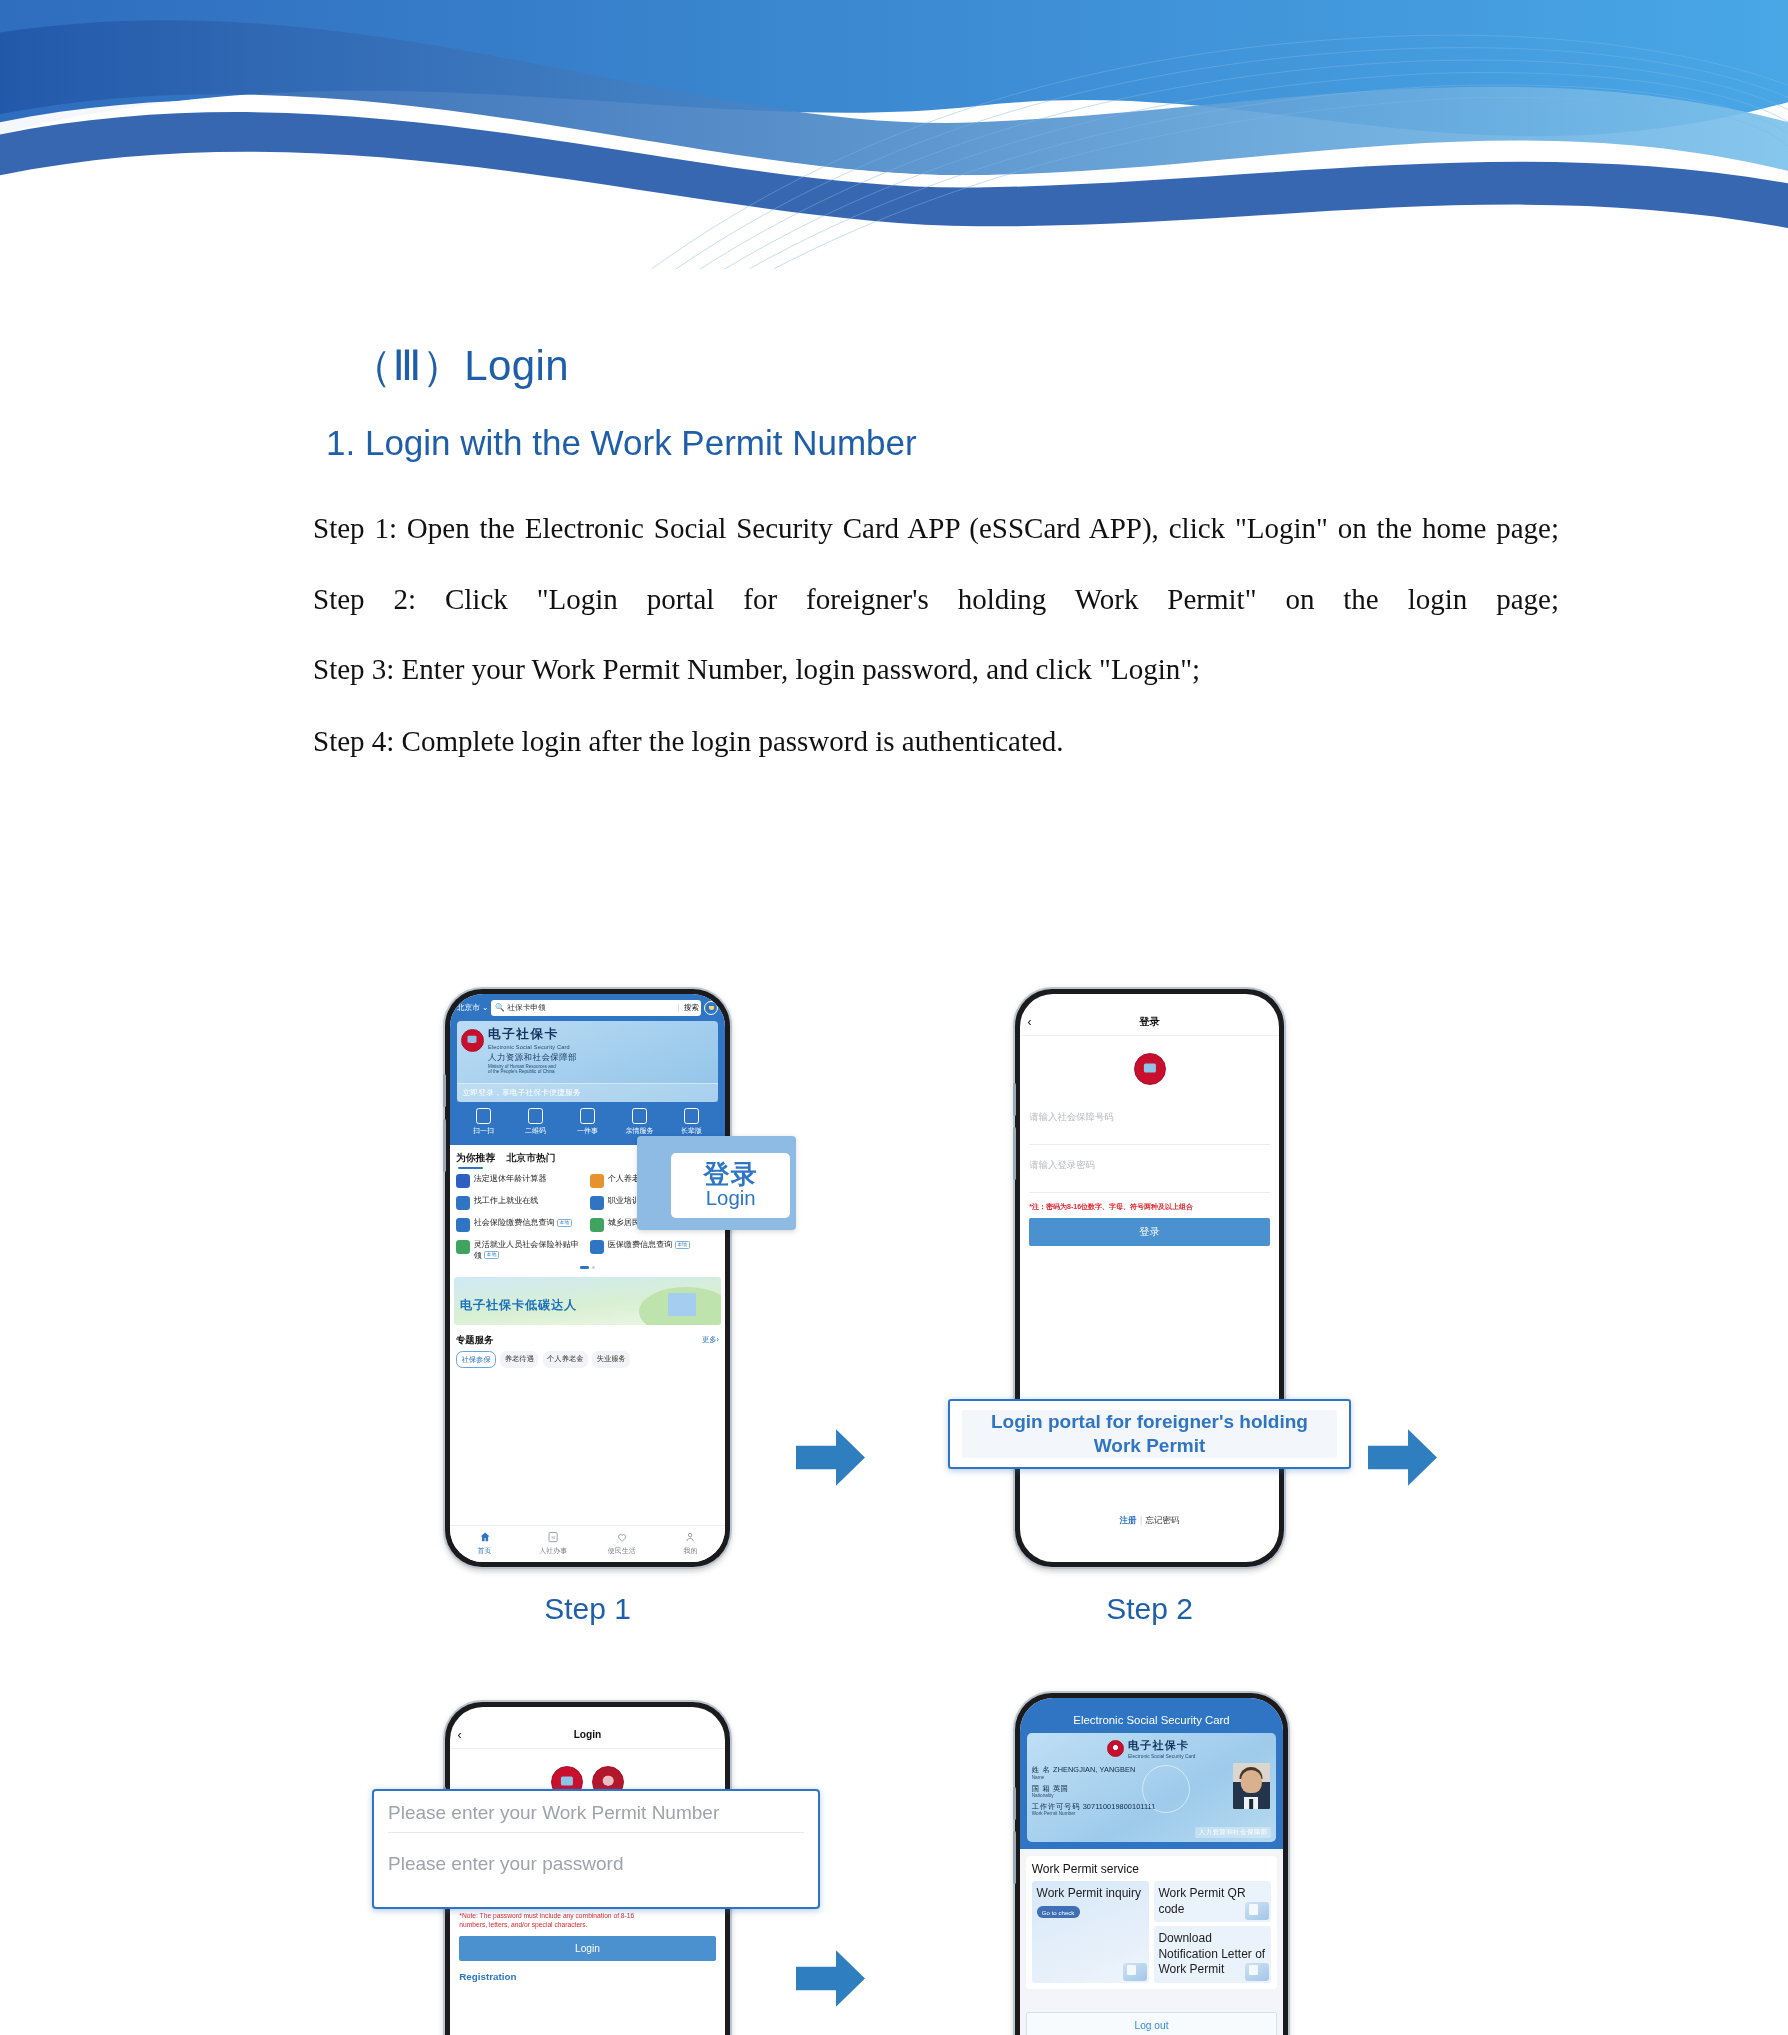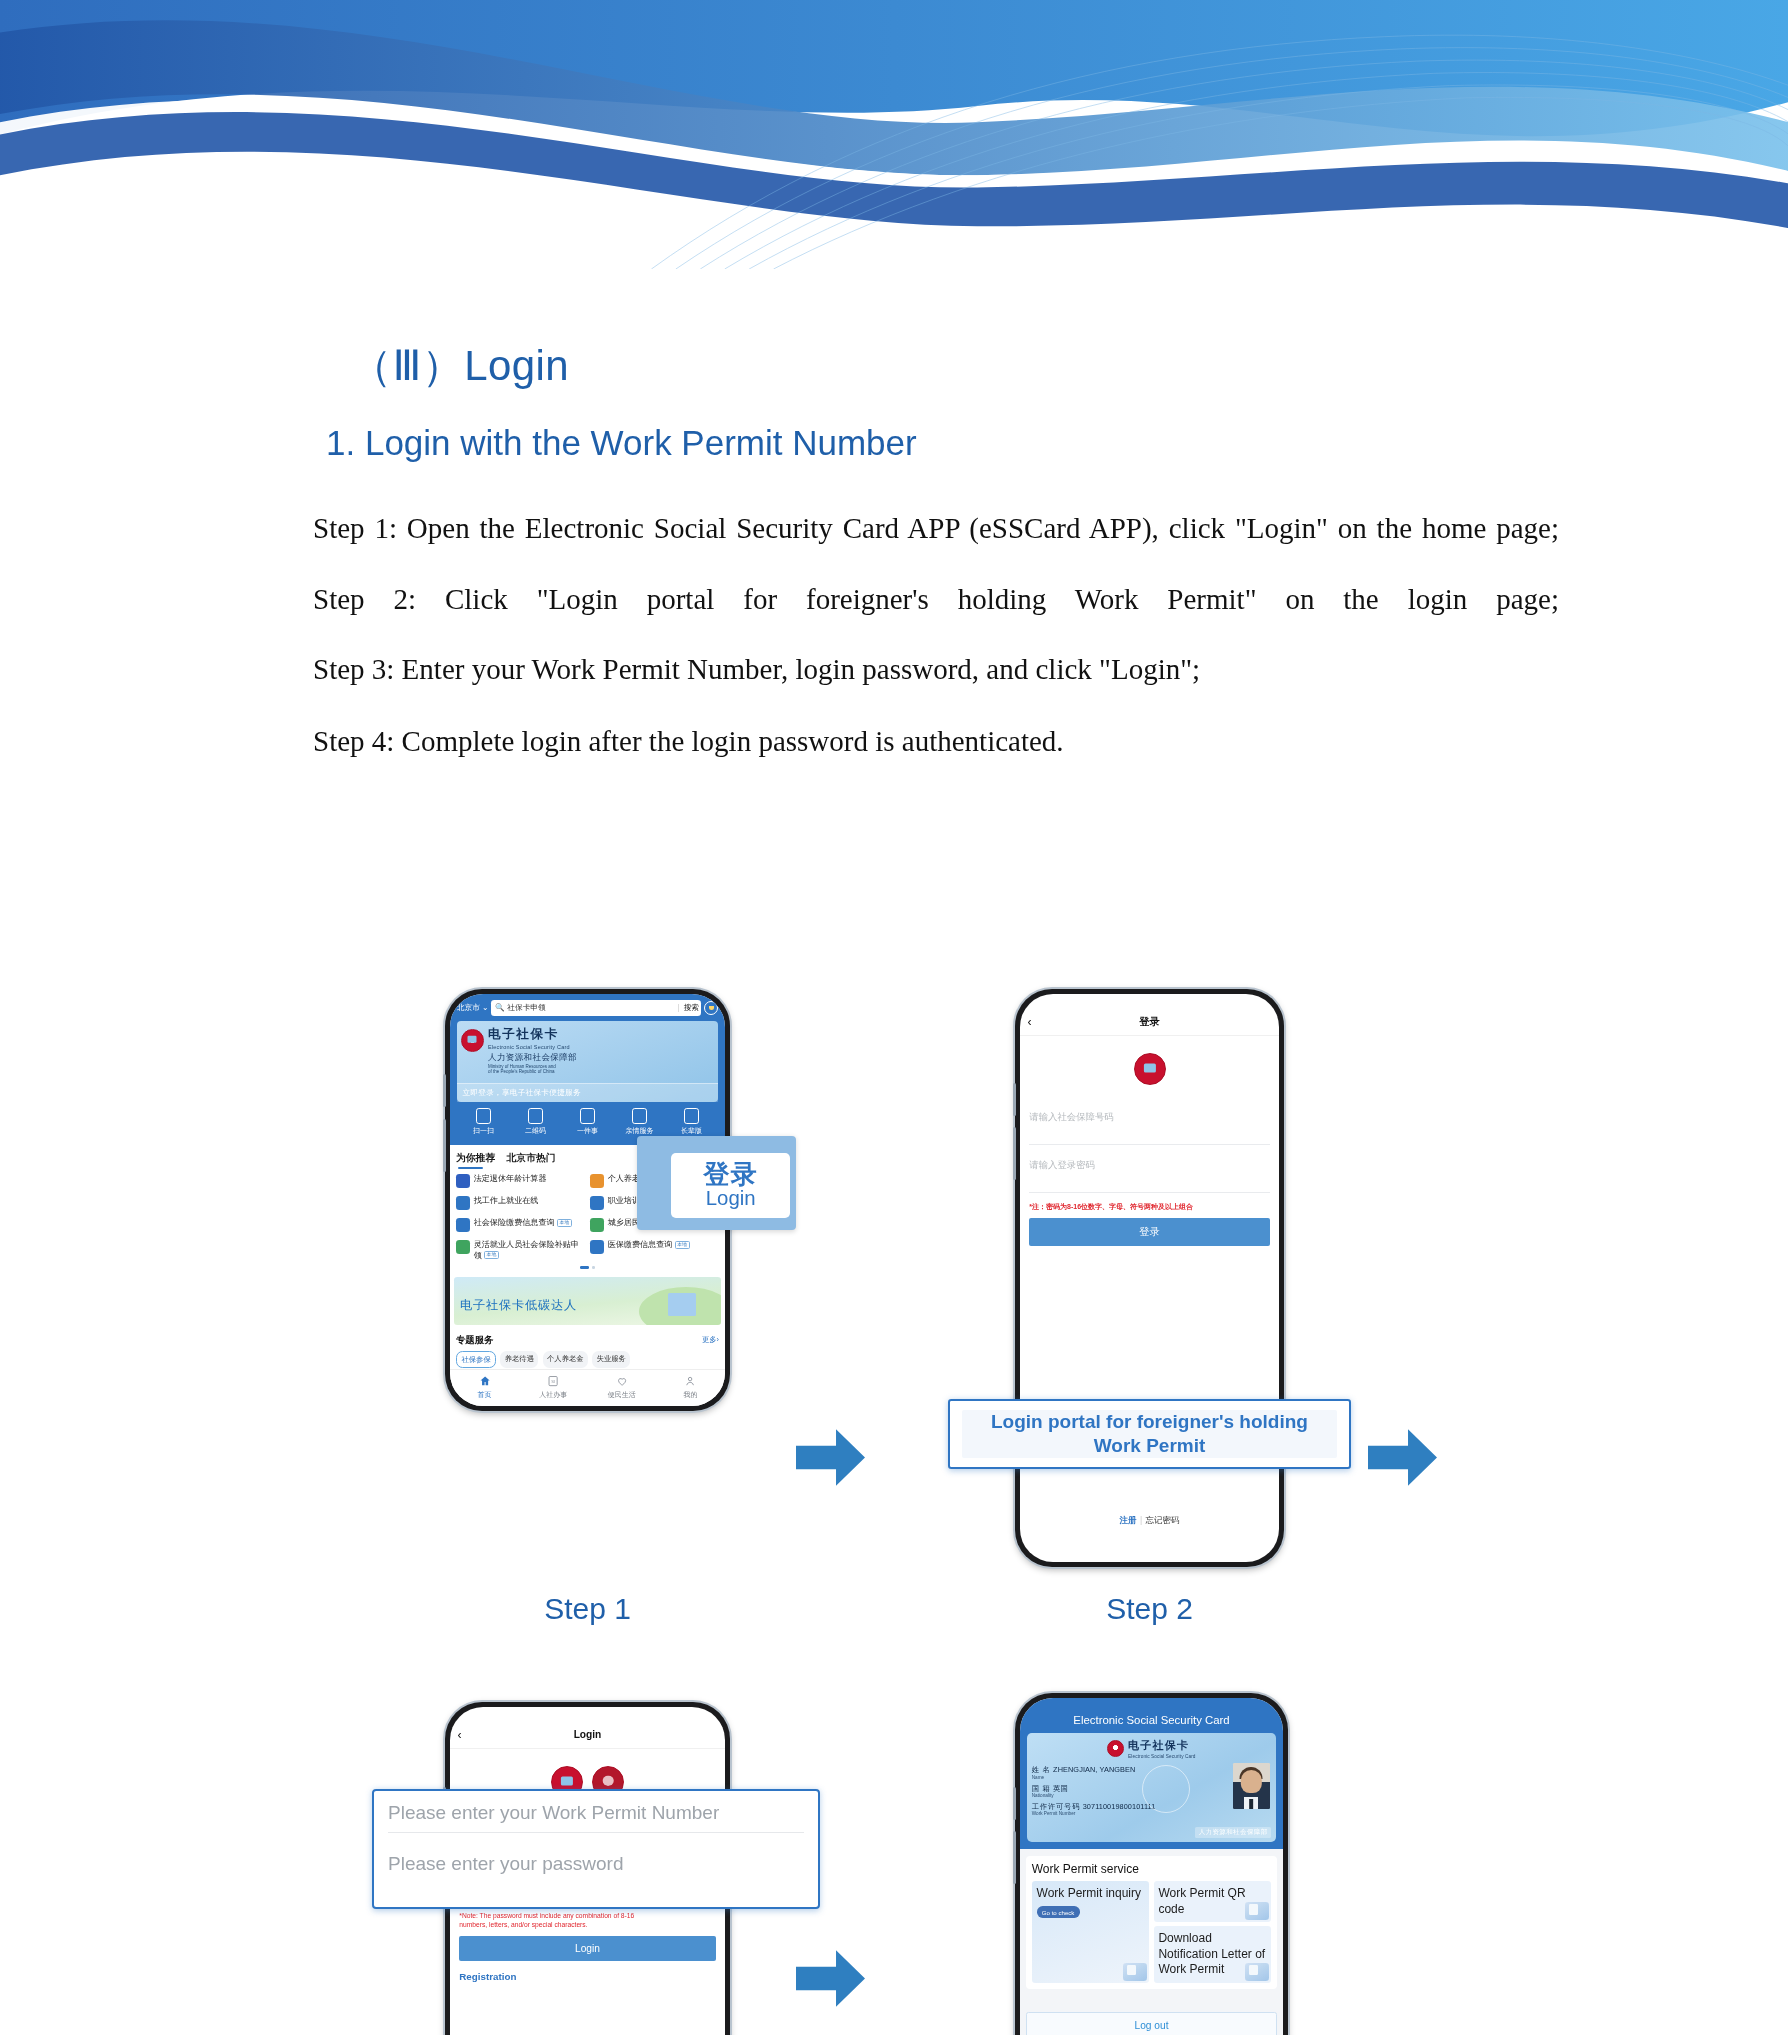--- a/index.html
+++ b/index.html
@@ -57,7 +57,7 @@
   }
   .side-btn { position:absolute; width:2.8px; border-radius:1.6px; background:#9aa7b4; }
 
-  #phone1 { left:445px; top:12.2px;  width:285px; height:422px; }
+  #phone1 { left:445px; top:12.2px;  width:285px; height:578px; }
   #phone2 { left:1015px; top:12.2px;  width:269px; height:578px; }
   #phone3 { left:445px; top:725px; width:285px; height:545px; }
   #phone4 { left:1015px; top:716px; width:273px; height:554px; }

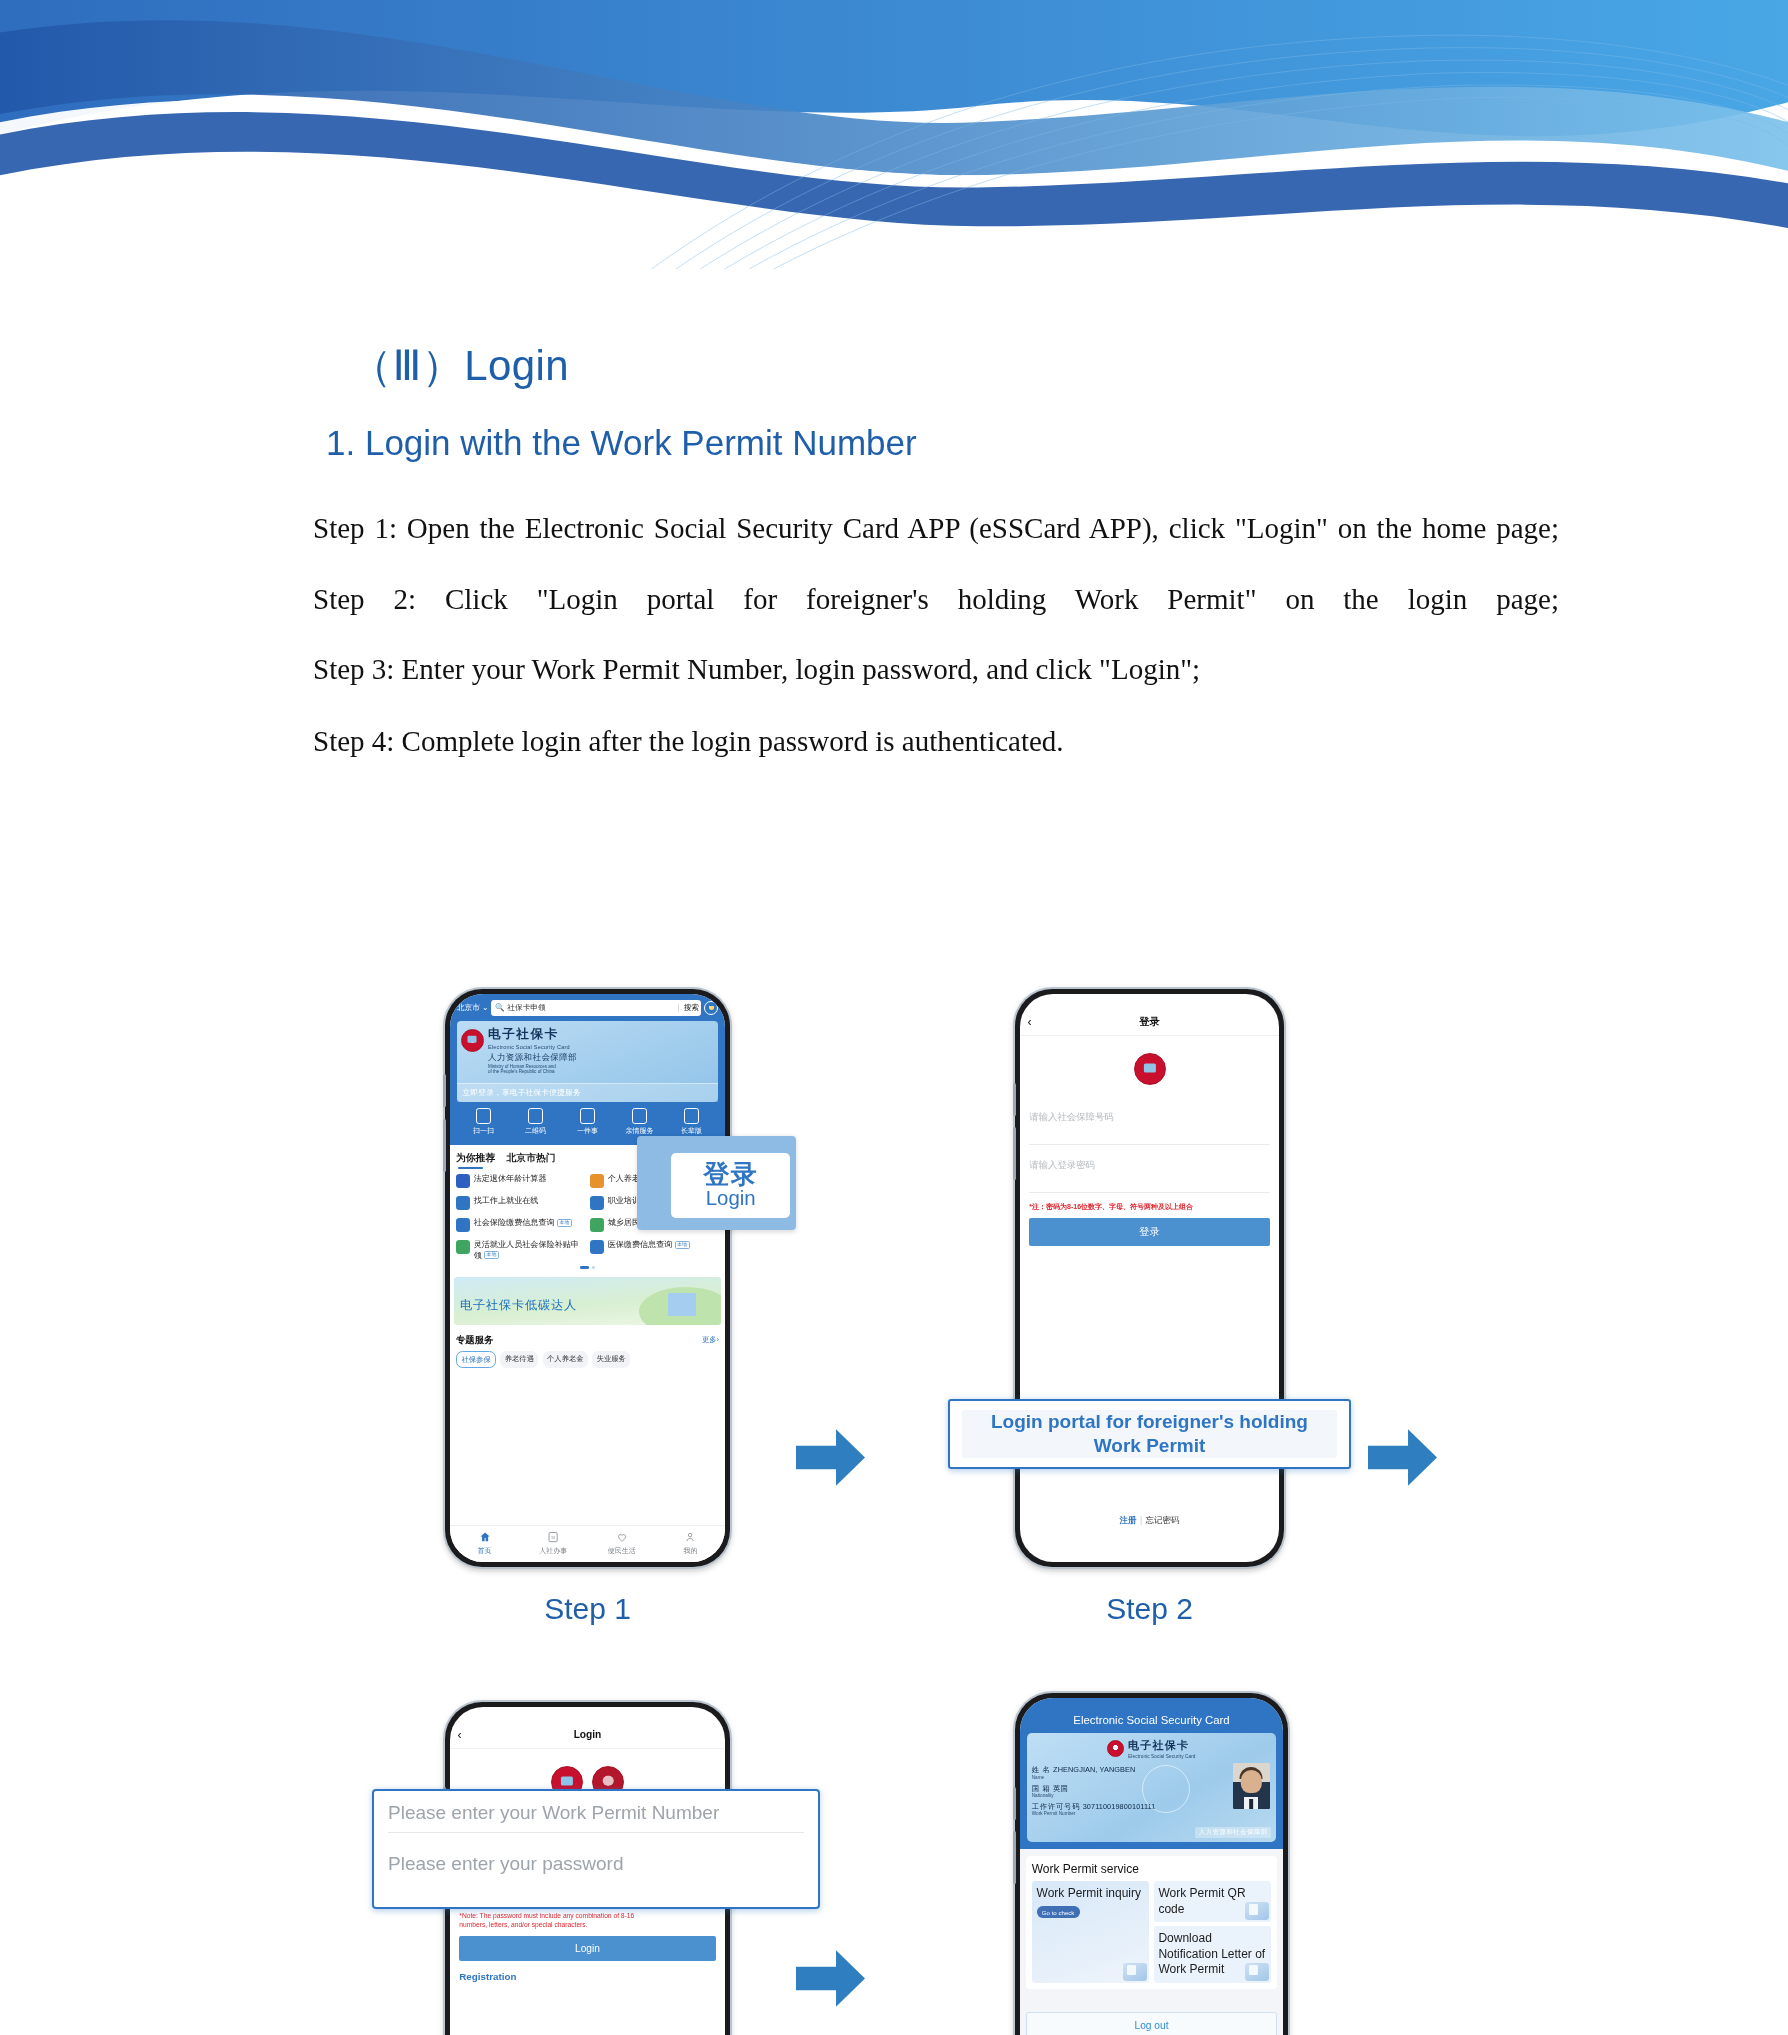--- a/index.html
+++ b/index.html
@@ -125,7 +125,7 @@
 
   .p1-banner { margin:3.3px 4.1px 0; height:48px; border-radius:3.3px;
     background:linear-gradient(175deg,#cfeaf7 0%, #d8efd2 55%, #eef7e6 100%); position:relative; overflow:hidden;}
-  .p1-banner .bt { position:absolute; left:5.7px; bottom:10.6px; font-size:12.2px; font-weight:normal; color:#1a6fbf; letter-spacing:0.8px;}
+  .p1-banner .bt { position:absolute; left:5.7px; bottom:10.6px; font-size:12.2px; font-weight:bold; color:#1a6fbf; letter-spacing:0.8px;}
   .p1-banner .hill{position:absolute;right:-12.2px;bottom:-11.4px;width:94px;height:49px;border-radius:50%;background:#bfe3ad;}
   .p1-banner .bld{position:absolute;right:24.4px;bottom:9px;width:28.5px;height:23px;background:#a5cdf0;border-radius:1.6px;}
 

